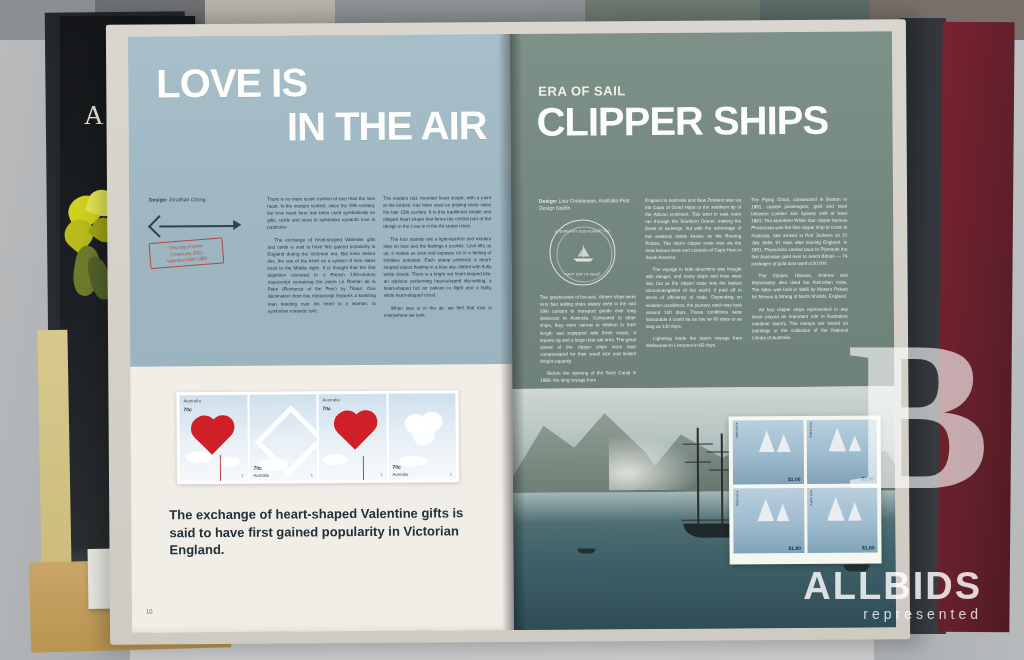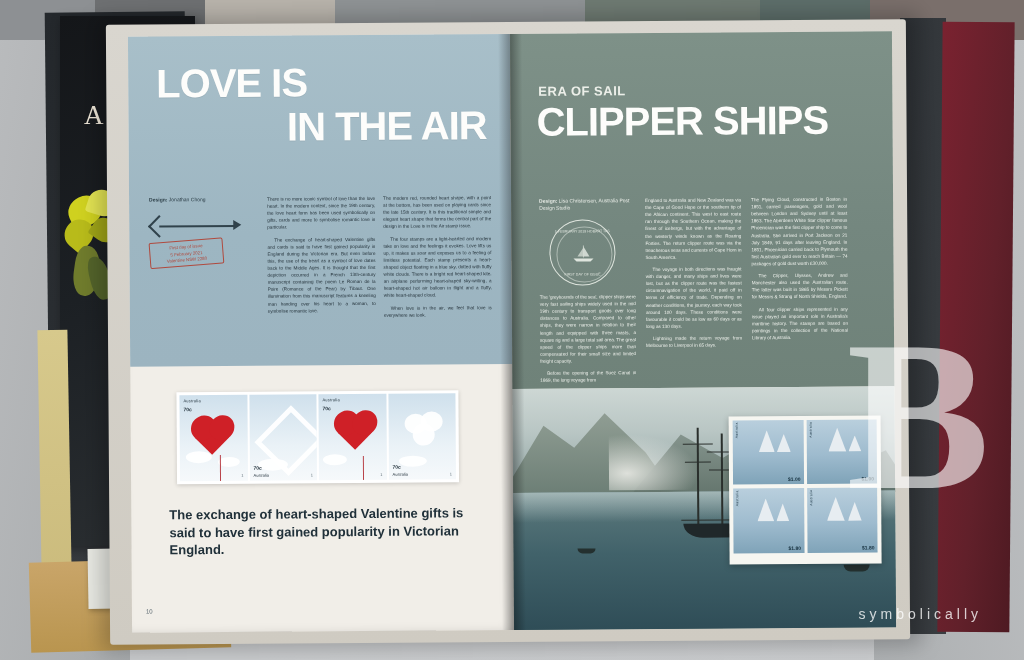--- a/index.html
+++ b/index.html
@@ -810,6 +810,7 @@
 
   <div class="wm-b">B</div>
   <div class="wm-allbids">
+    <div class="main">ALLBIDS</div>
     <div class="sub">symbolically</div>
   </div>
 

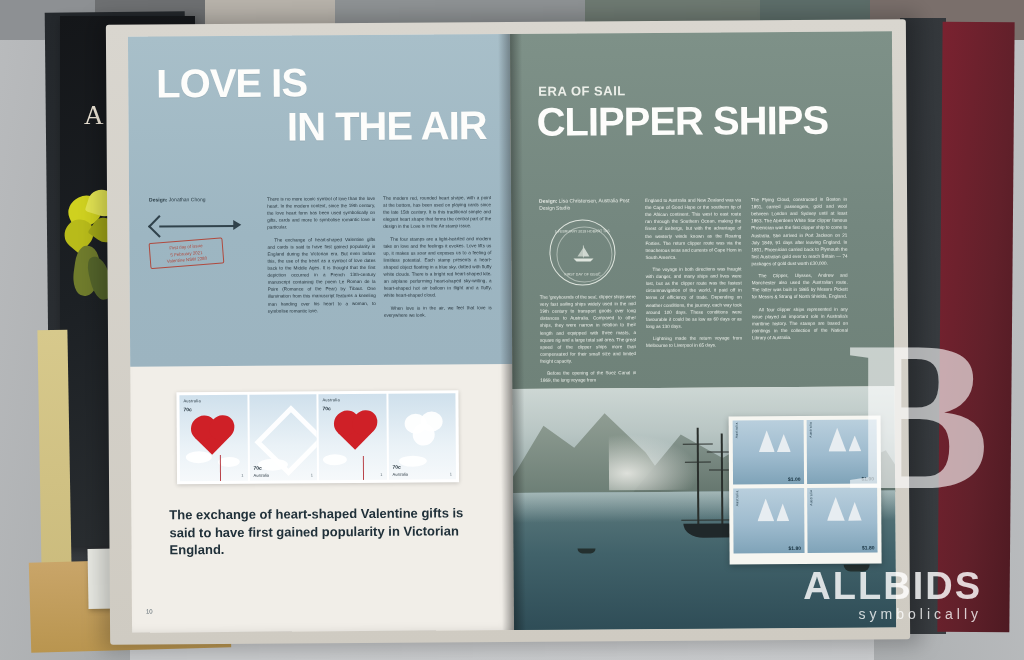--- a/index.html
+++ b/index.html
@@ -811,7 +811,7 @@
   <div class="wm-b">B</div>
   <div class="wm-allbids">
     <div class="main">ALLBIDS</div>
-    <div class="sub">symbolically</div>
+    <div class="sub">represented</div>
   </div>
 
 </div>

